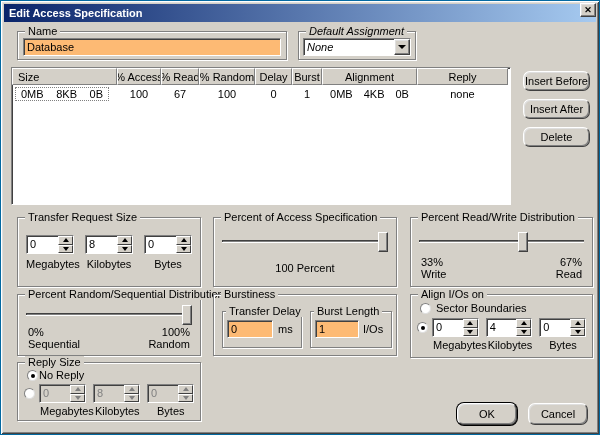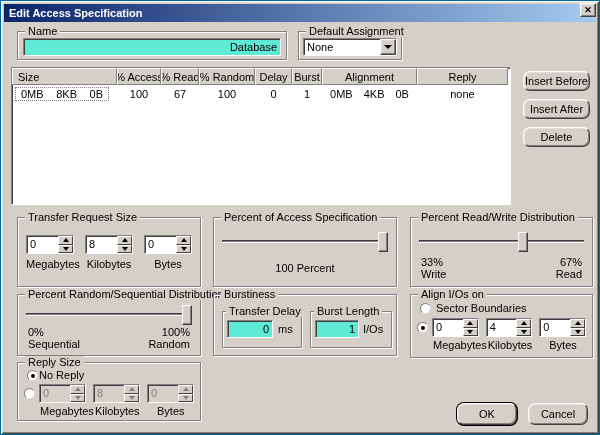--- a/index.html
+++ b/index.html
@@ -131,7 +131,7 @@
     </div>
   </div>
 
-  <div class="groupbox" style="left:297px; top:30px; width:104px; height:29px;">
+  <div class="groupbox" style="left:297px; top:30px; width:118px; height:29px;font-style:italic;">
     <span class="gb-caption">Default Assignment</span>
     <div class="combo" style="left:4px; top:6px; right:4px; height:18px;">
       <span class="combo-val">None</span>

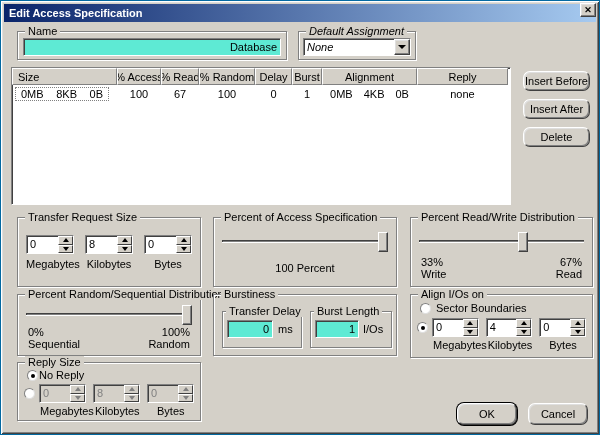--- a/index.html
+++ b/index.html
@@ -34,10 +34,9 @@
     color:#000; cursor:default;
   }
   .sunken {
-    background:#5eead4;
+    background:#fdba74;
     border:1px solid; border-color:#808080 #ffffff #ffffff #808080;
     box-shadow: inset 1px 1px 0 #404040;
-    text-align: right;
   }
   .groupbox {
     position:absolute;

